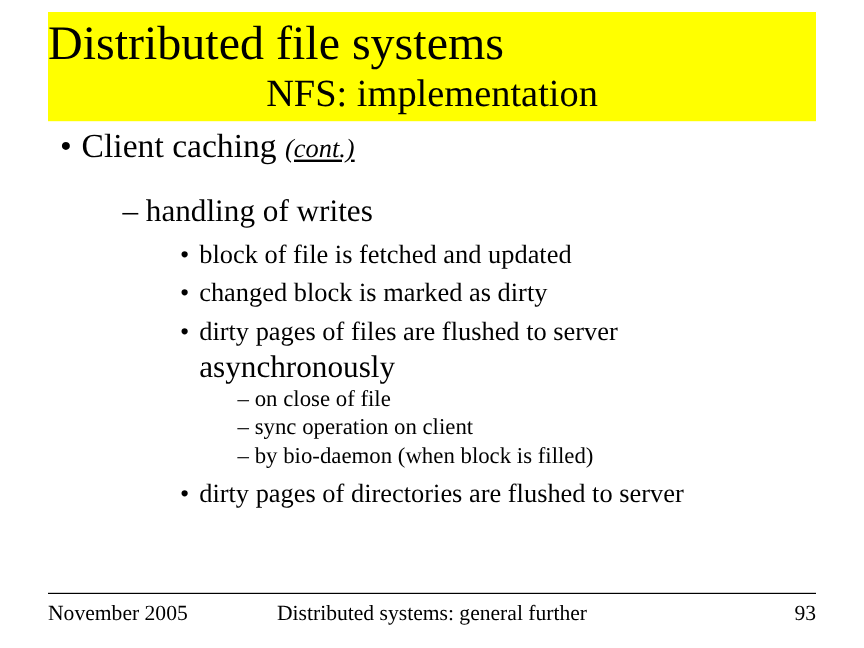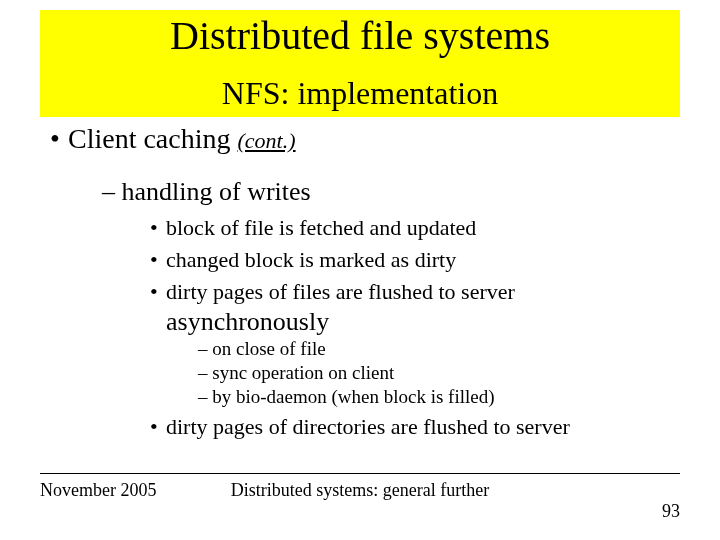--- a/index.html
+++ b/index.html
@@ -6,7 +6,7 @@
   html, body { width: 720px; height: 540px; background: #ffffff; font-family: "Times New Roman", Times, serif; color: #000; }
   .slide { width: 720px; height: 540px; position: relative; padding: 0 40px; }
   .banner { background: #ffff00; margin: 10px 0 4px 0; padding: 4px 0 6px 0; }
-  .title { font-size: 40px; text-align: center; line-height: 1.1; }
+  .title { font-size: 40px; line-height: 1.1; }
   .subtitle { font-size: 32px; text-align: center; line-height: 1.1; margin-top: 18px; }
   .content { margin-top: 2px; }
   .l1 { font-size: 28px; margin-left: 10px; line-height: 1.25; }

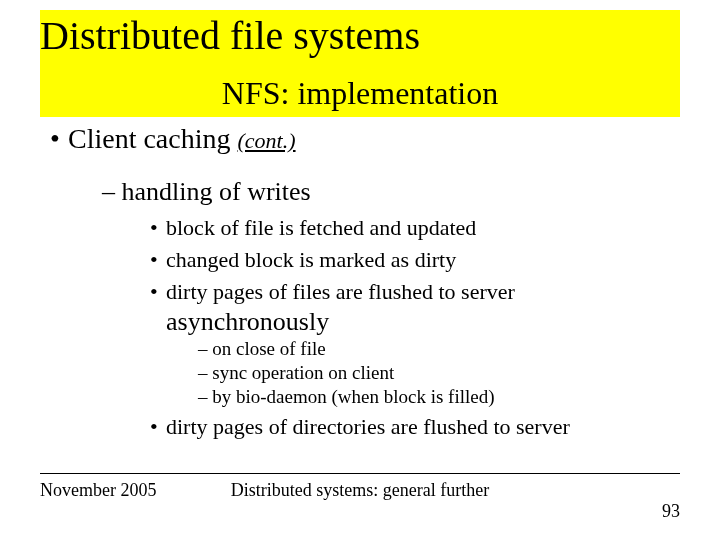--- a/index.html
+++ b/index.html
@@ -7,7 +7,7 @@
   .slide { width: 720px; height: 540px; position: relative; padding: 0 40px; }
   .banner { background: #ffff00; margin: 10px 0 4px 0; padding: 4px 0 6px 0; }
   .title { font-size: 40px; line-height: 1.1; }
-  .subtitle { font-size: 32px; text-align: center; line-height: 1.1; margin-top: 18px; }
+  .subtitle { font-size: 32px; text-align: center; line-height: 1.1; margin-top: 2px; }
   .content { margin-top: 2px; }
   .l1 { font-size: 28px; margin-left: 10px; line-height: 1.25; }
   .l1-dot { display: inline-block; width: 18px; }

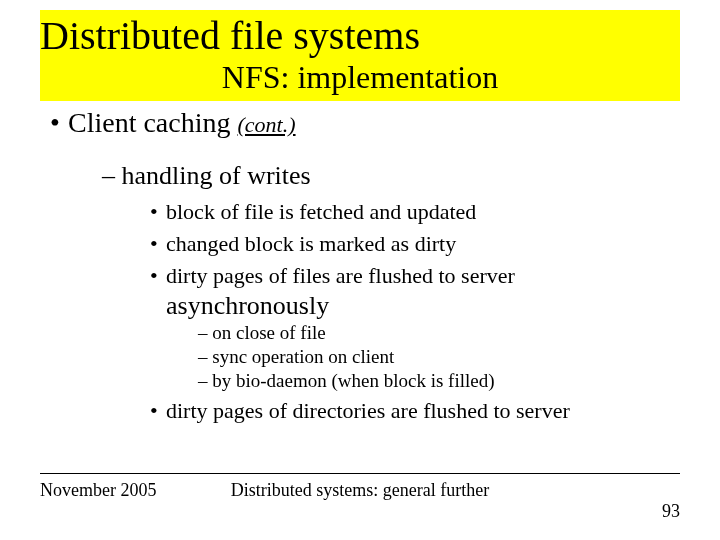--- a/index.html
+++ b/index.html
@@ -19,7 +19,7 @@
   .l4 { font-size: 19px; margin-left: 158px; line-height: 1.2; margin-top: 1px; }
   .footer { position: absolute; left: 40px; right: 40px; bottom: 28px; }
   .rule { border-top: 1.5px solid #000; margin-bottom: 6px; }
-  .footer-row { display: flex; justify-content: space-between; font-size: 18px; flex-direction: column; }
+  .footer-row { display: flex; justify-content: space-between; font-size: 18px; }
   .footer-center { position: absolute; left: 0; right: 0; text-align: center; }
   .footer-right { margin-left: auto; text-align: right; }
 </style>

